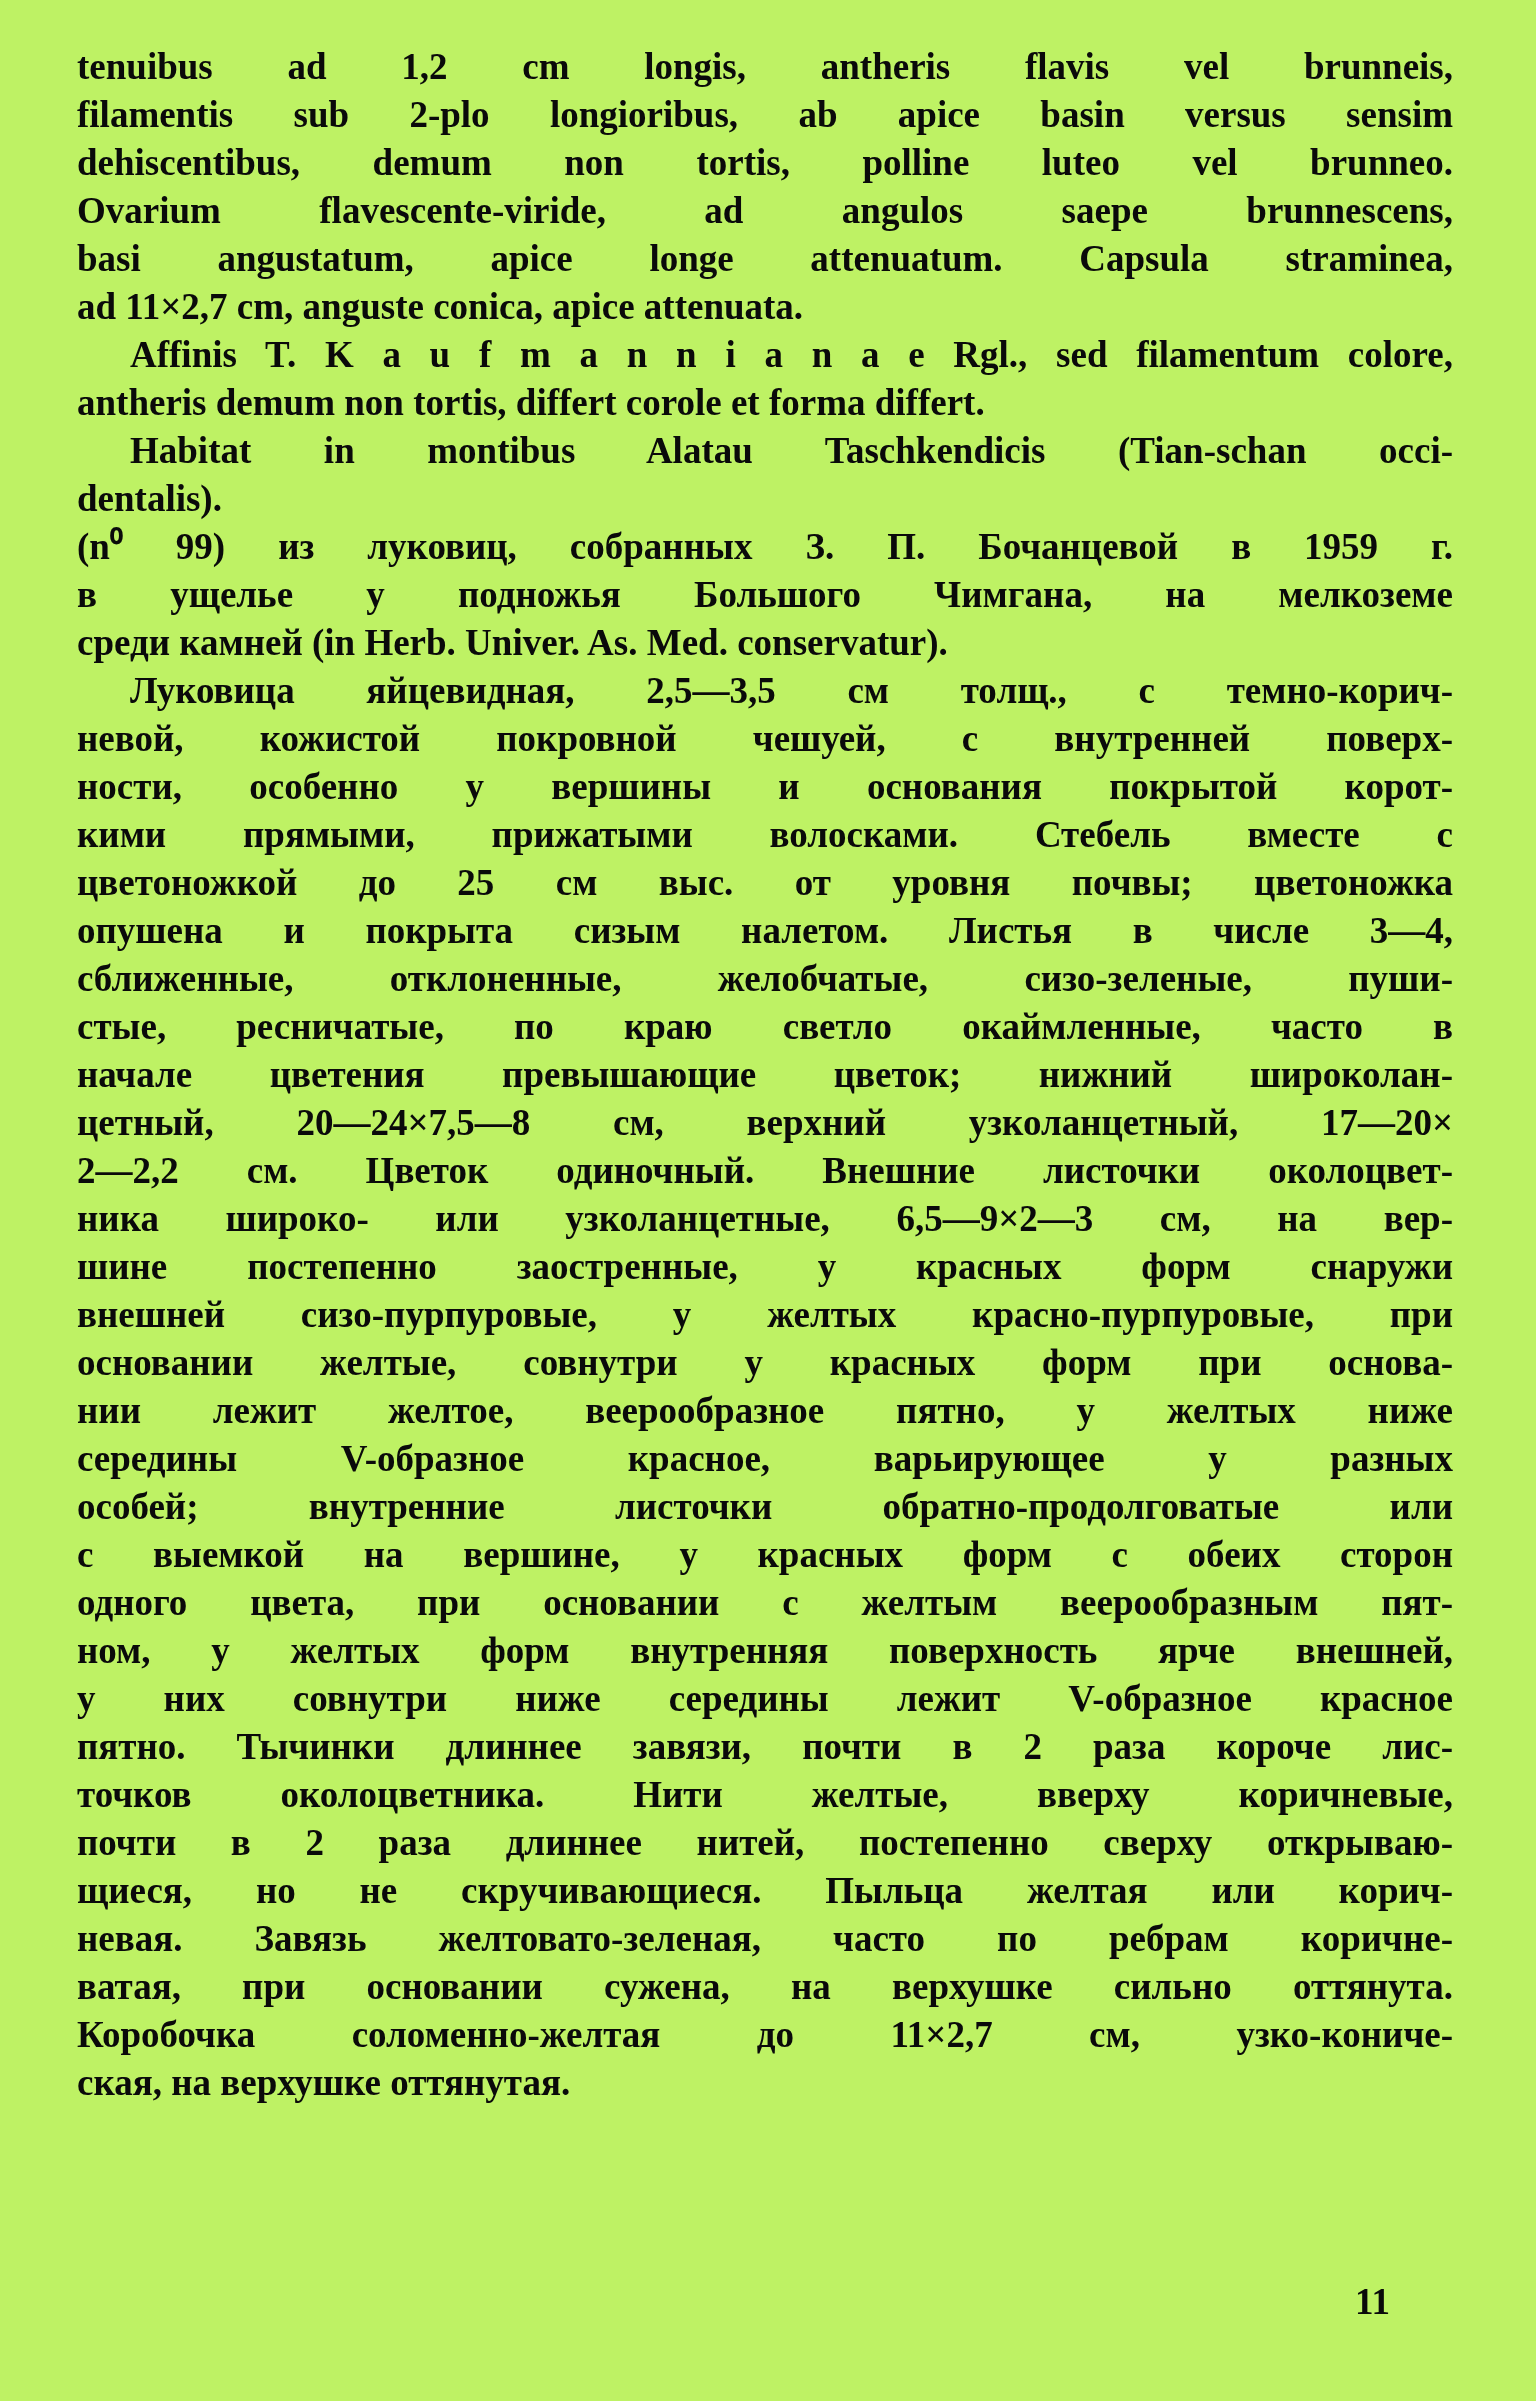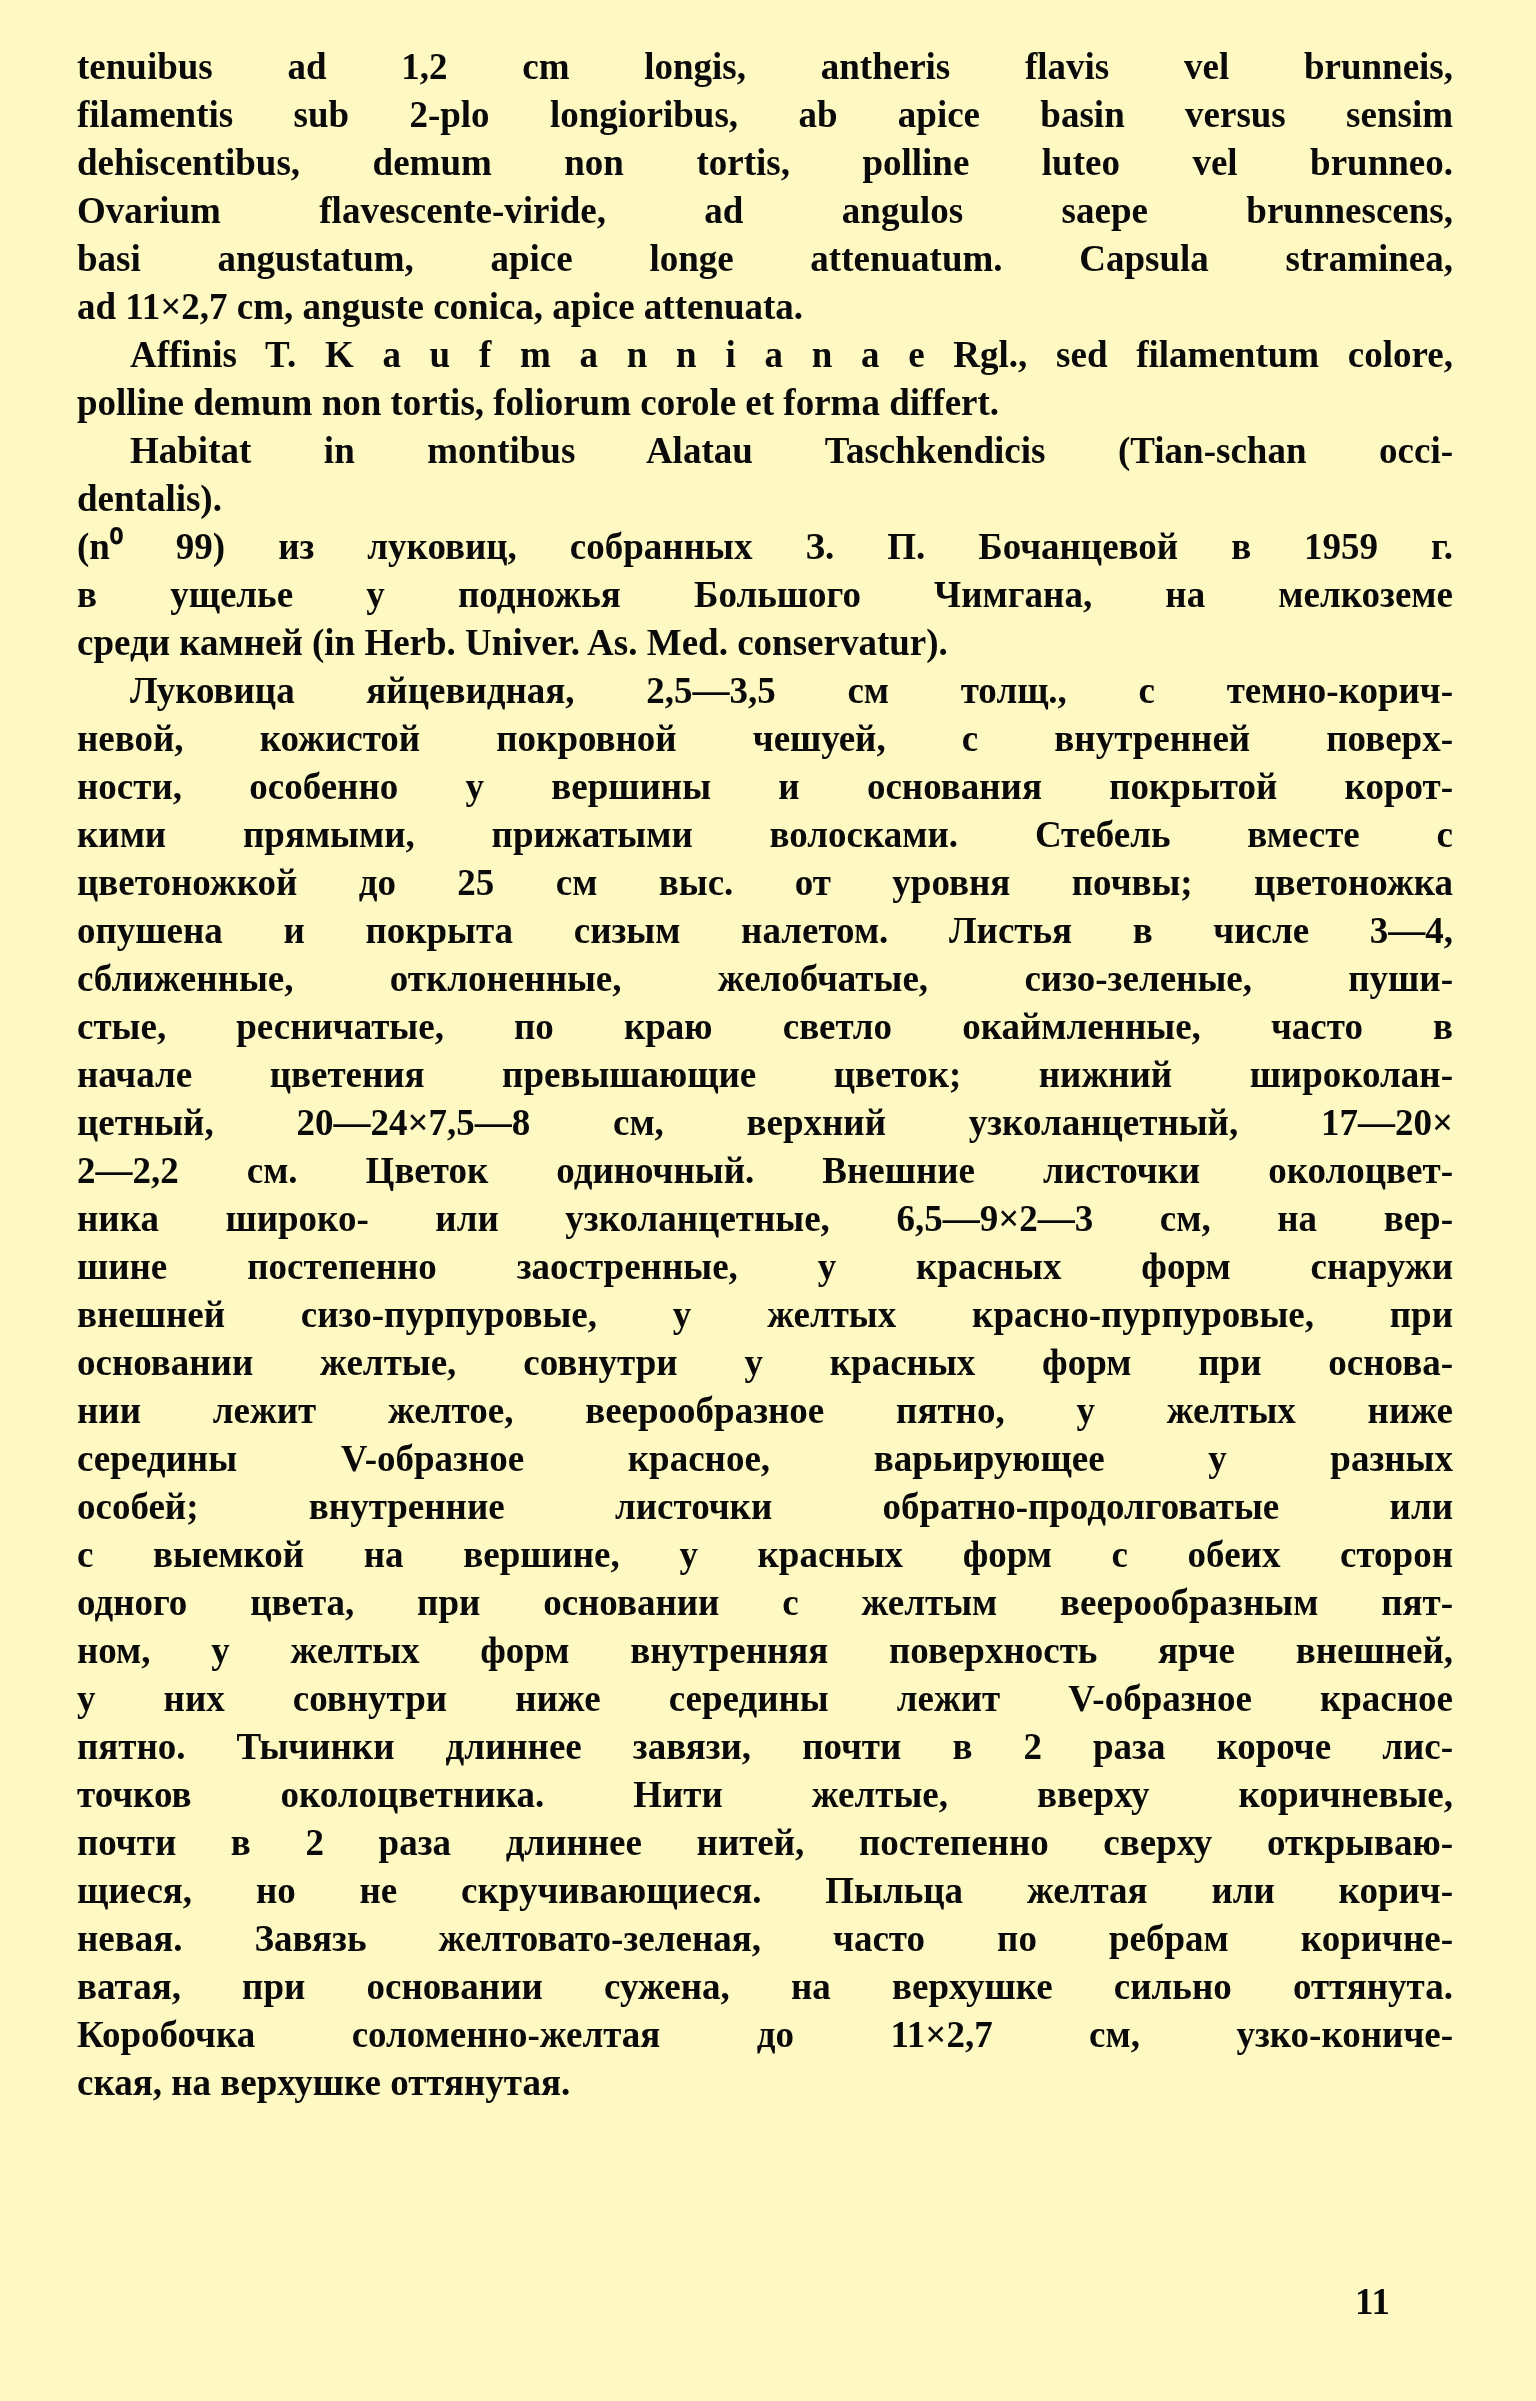--- a/index.html
+++ b/index.html
@@ -11,7 +11,7 @@
     position: relative;
     width: 1537px;
     height: 2401px;
-    background: #fef9c3;
+    background: #bef264;
     color: #0a0a0a;
     font-family: "Liberation Serif", serif;
     font-weight: bold;

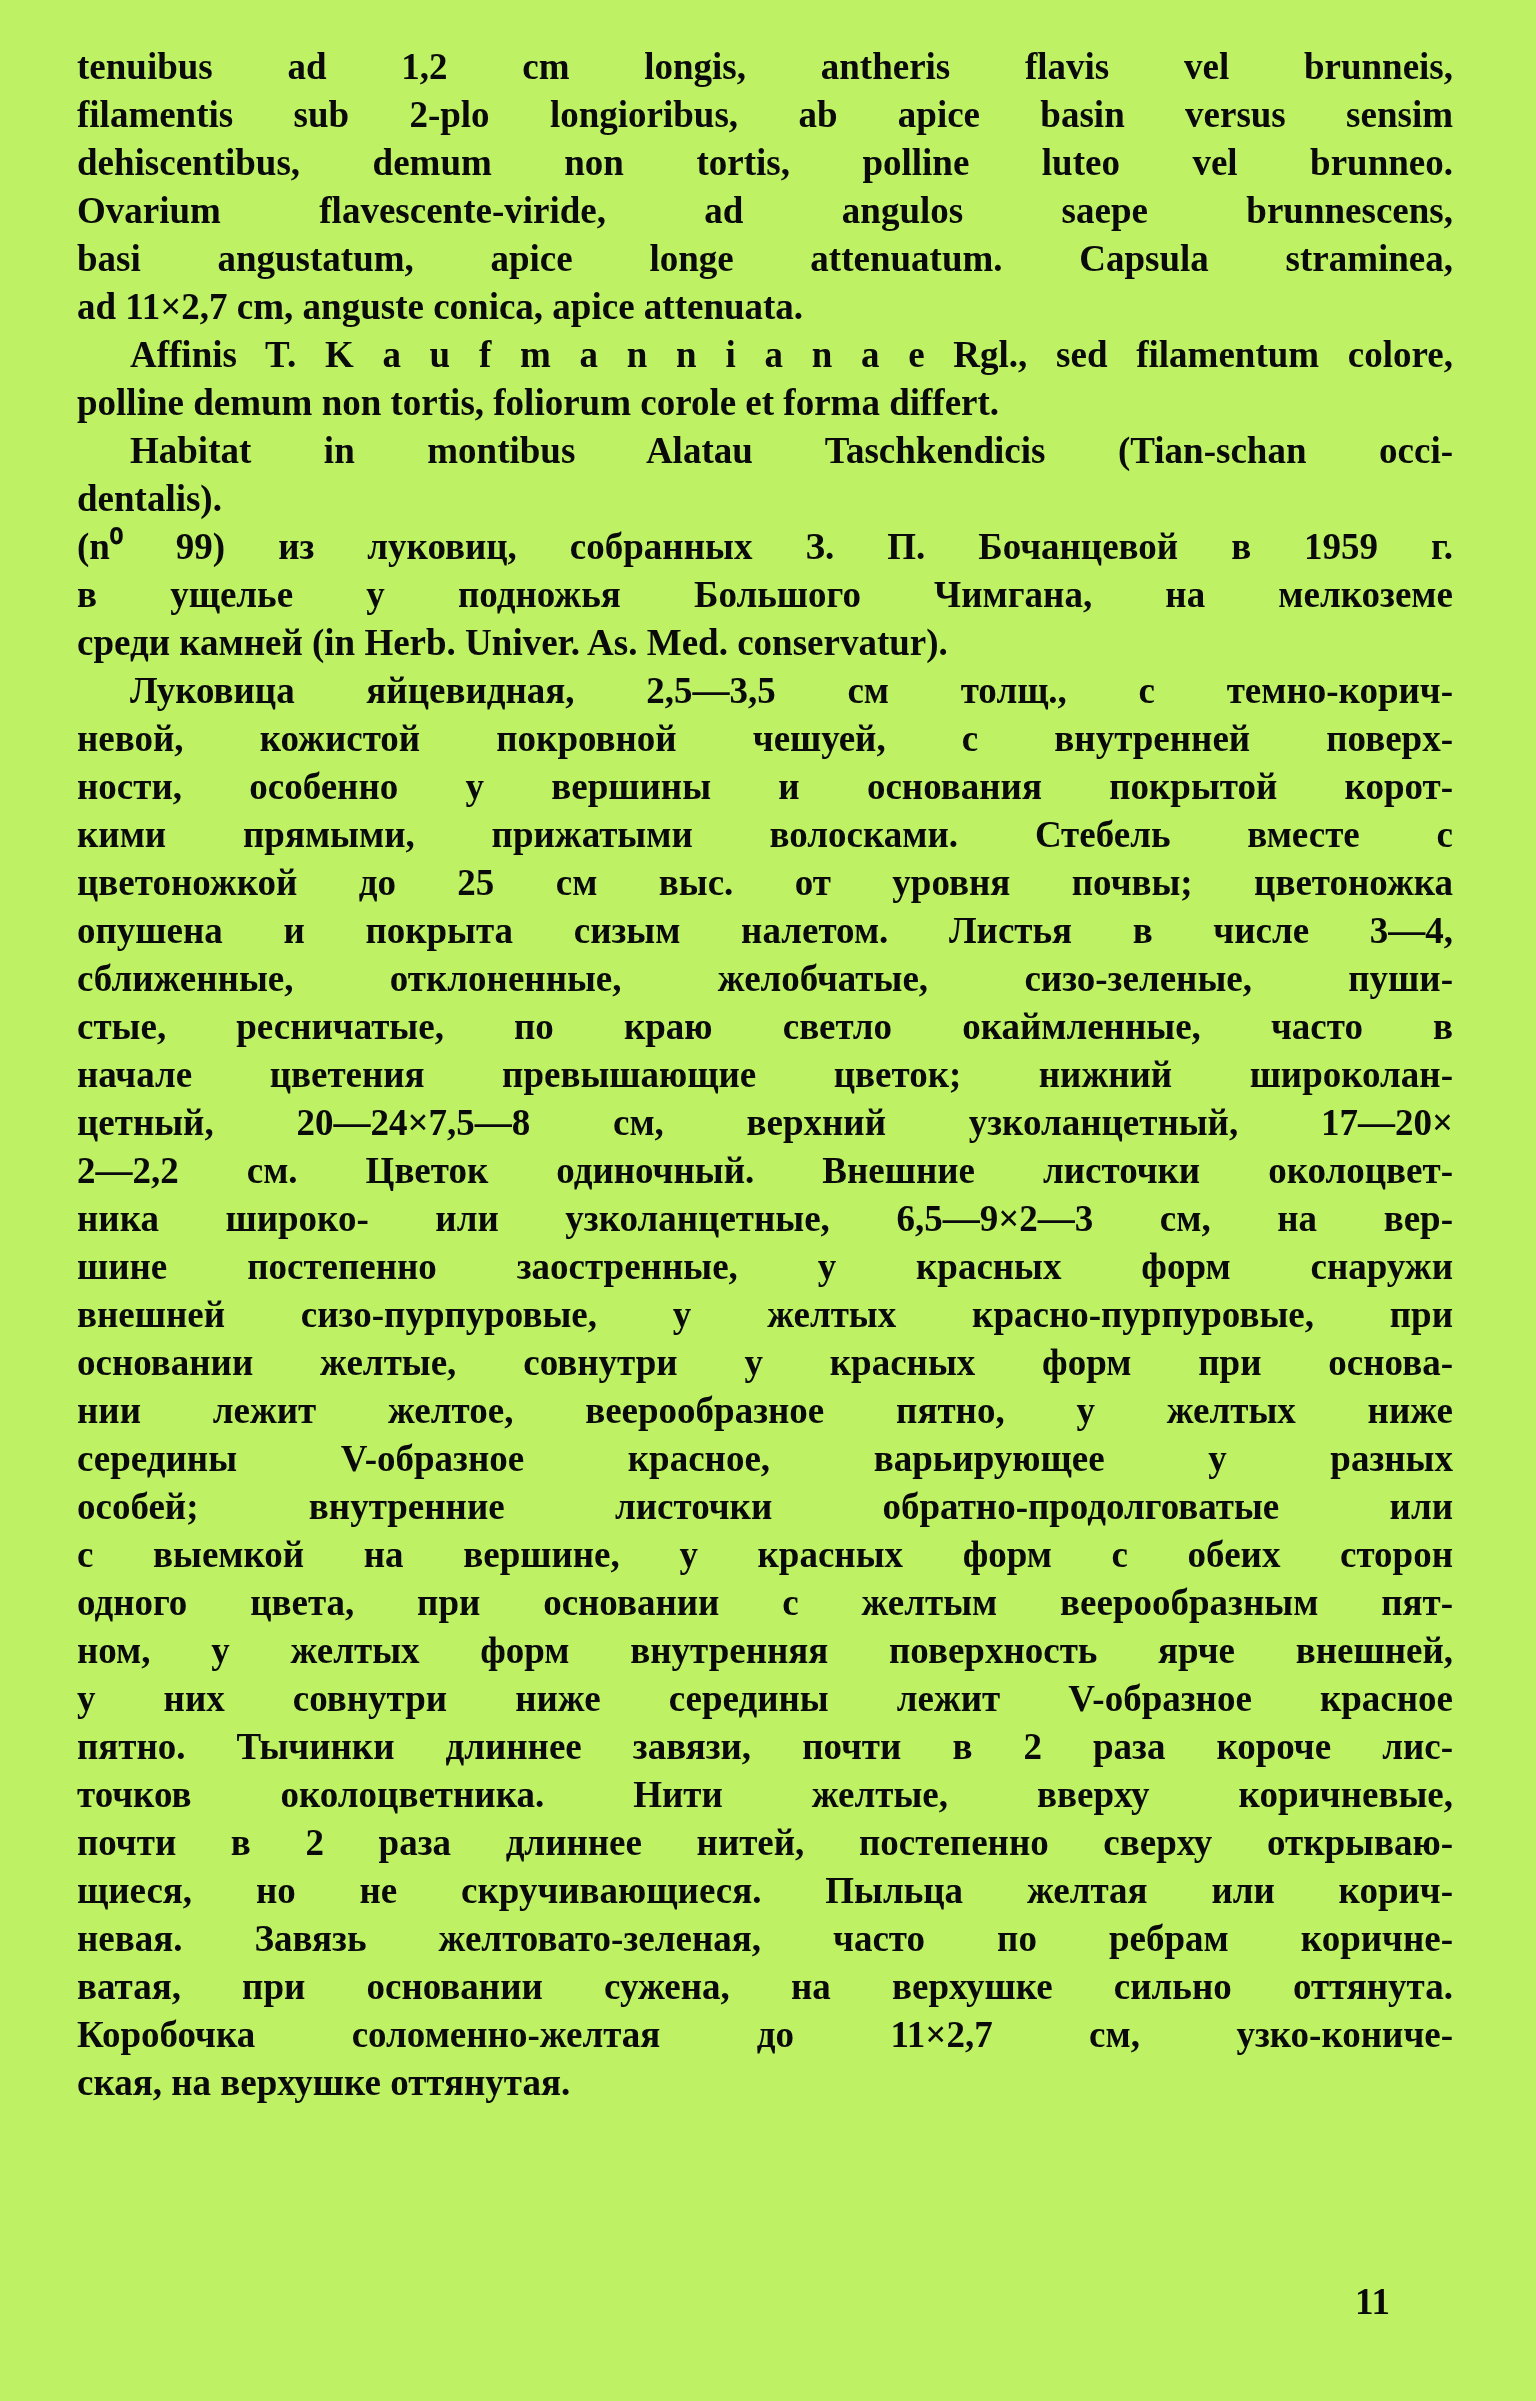--- a/index.html
+++ b/index.html
@@ -65,7 +65,7 @@
 
     <div class="para">
       <div class="ln indent">Affinis T. K a u f m a n n i a n a e Rgl., sed filamentum colore,</div>
-      <div class="ln end">polline demum non tortis, foliorum corole et forma differt.</div>
+      <div class="ln end">antheris demum non tortis, differt corole et forma differt.</div>
     </div>
 
     <div class="para">

